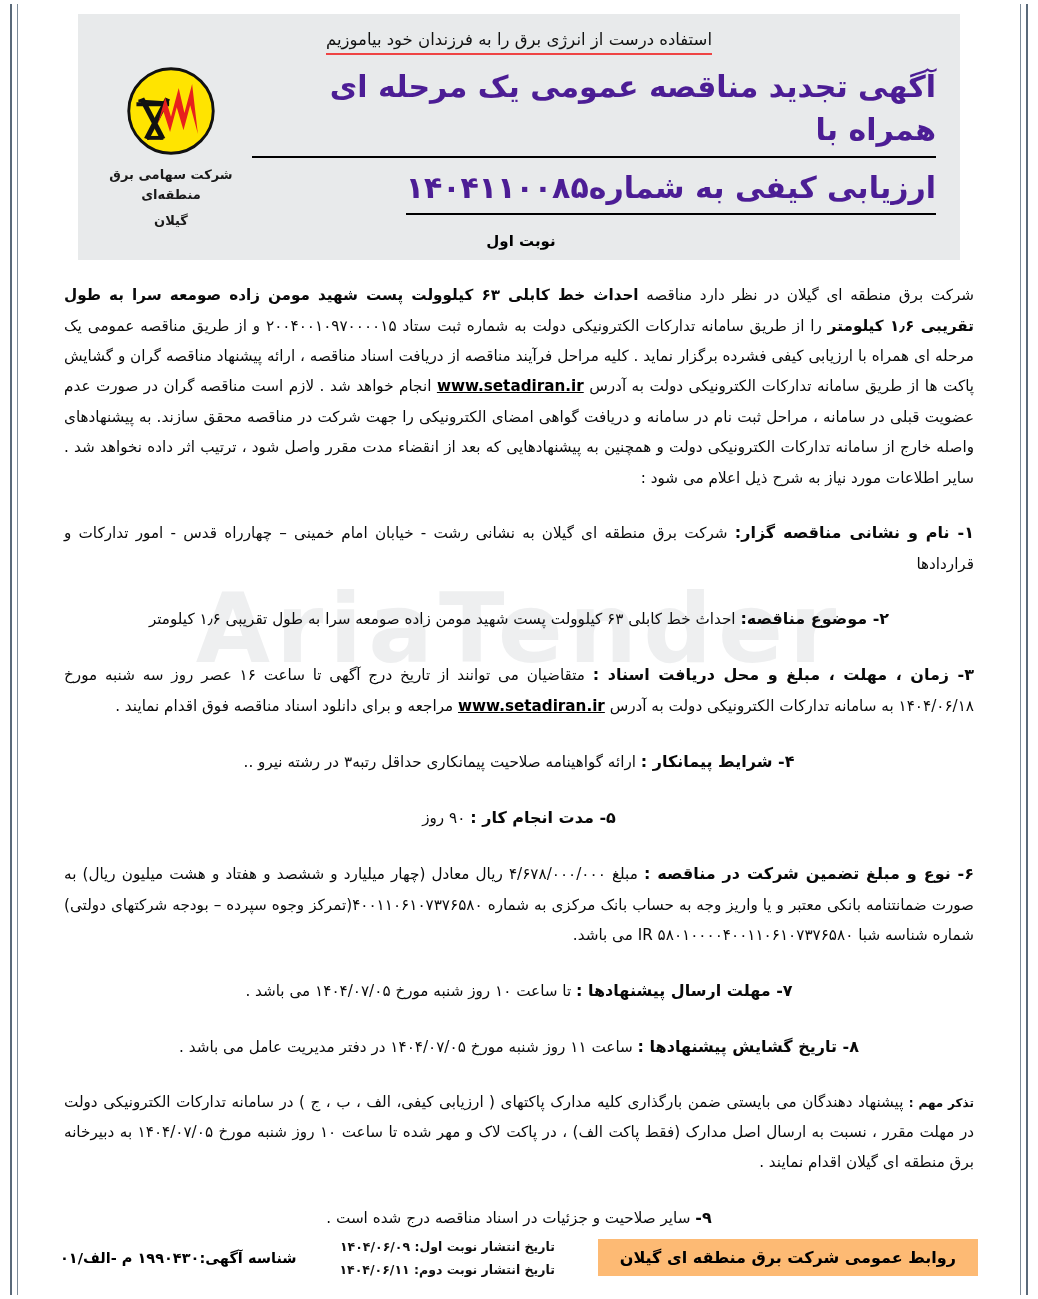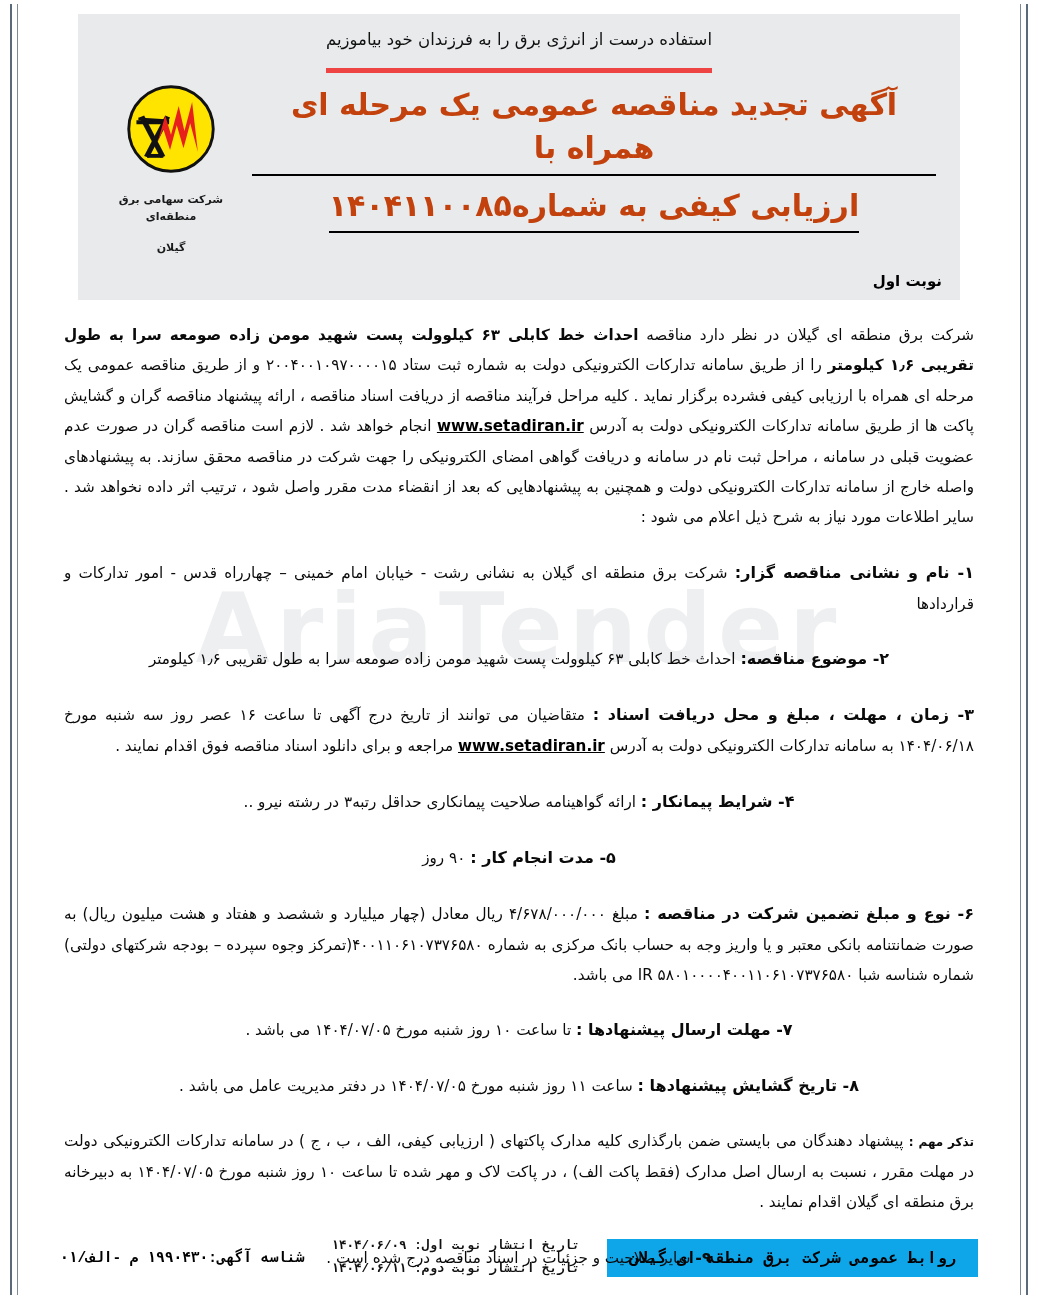--- a/index.html
+++ b/index.html
@@ -53,9 +53,9 @@
     text-align: center;
     font-size: 16.5px;
     color: #111;
-    border-bottom: 5px solid #ef4444;
+    border-bottom: 2px solid #ef4444;
     display: inline-block;
-    padding-bottom: 15px;
+    padding-bottom: 0;
     line-height: 1.5;
   }
   .slogan-wrap { text-align: center; margin-bottom: 6px; }

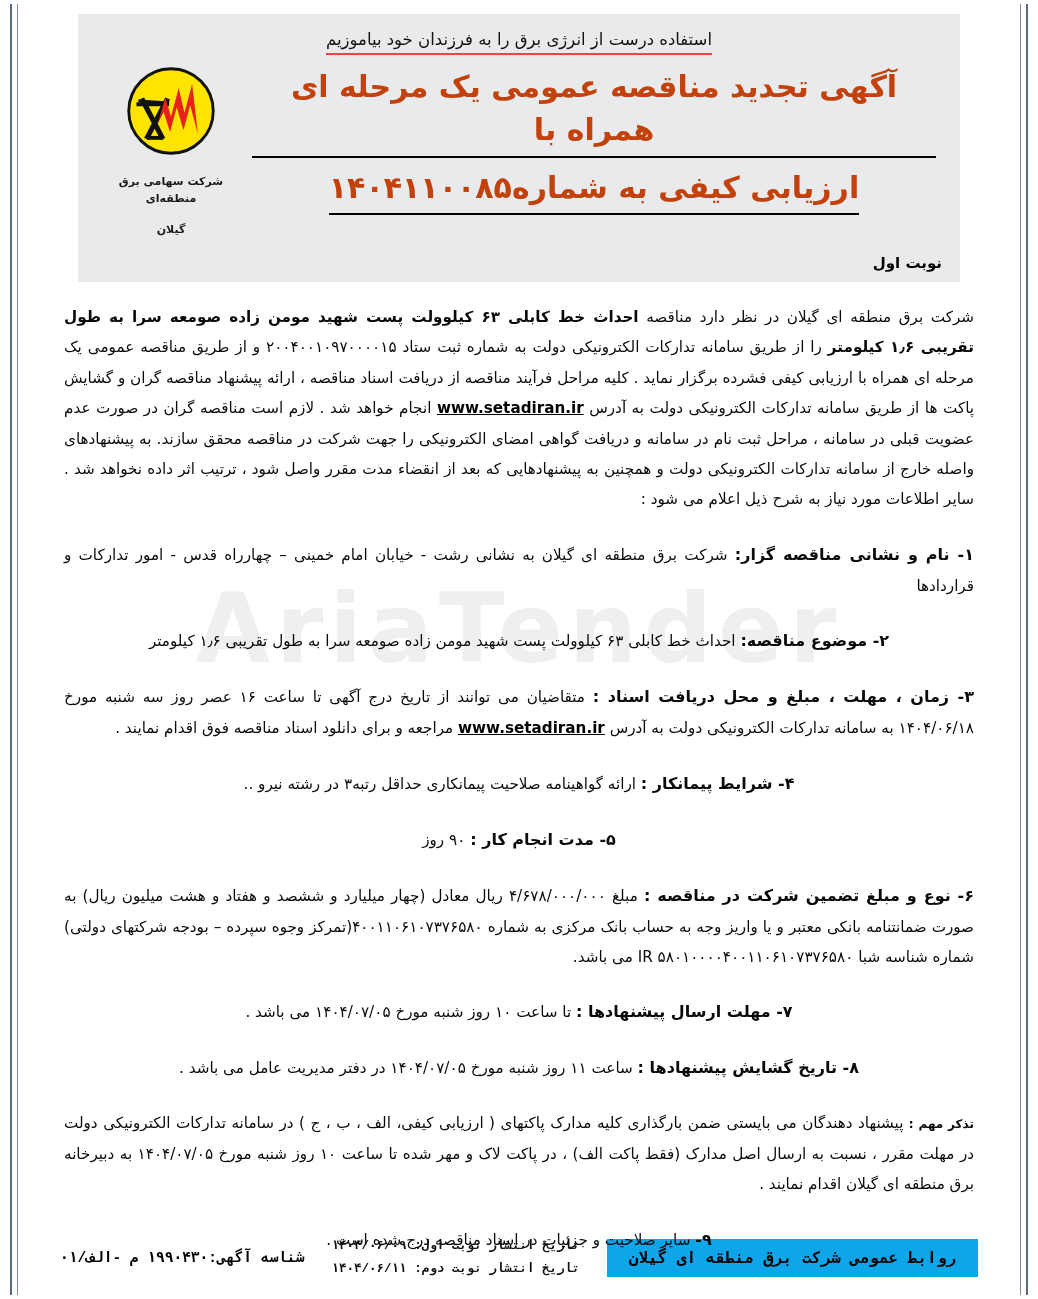--- a/index.html
+++ b/index.html
@@ -93,9 +93,10 @@
   .main-title {
     font-size: 30px;
     font-weight: bold;
-    color: #c2410c;
+    color: #4c1d95;
     line-height: 1.45;
     letter-spacing: 0px;
+    text-align: right;
   }
   .main-title .line {
     display: block;

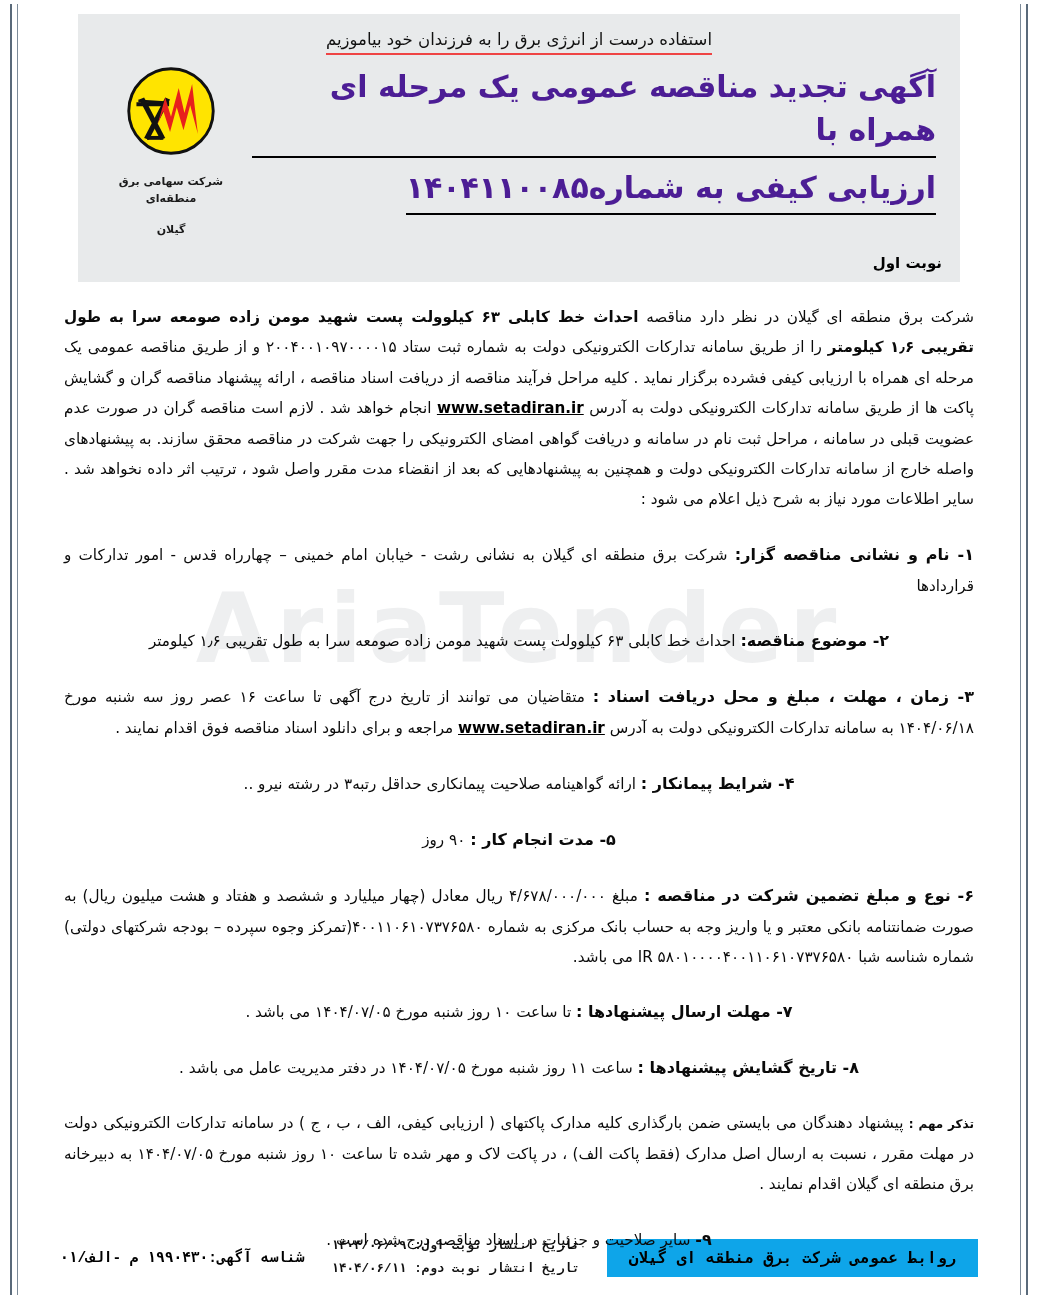--- a/index.html
+++ b/index.html
@@ -79,10 +79,10 @@
     display: block;
   }
   .logo-caption {
-    font-size: 11px;
+    font-size: 13px;
     color: #1a1a1a;
     line-height: 1.55;
-    margin-top: 14px;
+    margin-top: 6px;
     font-weight: 600;
   }
   .title-block {

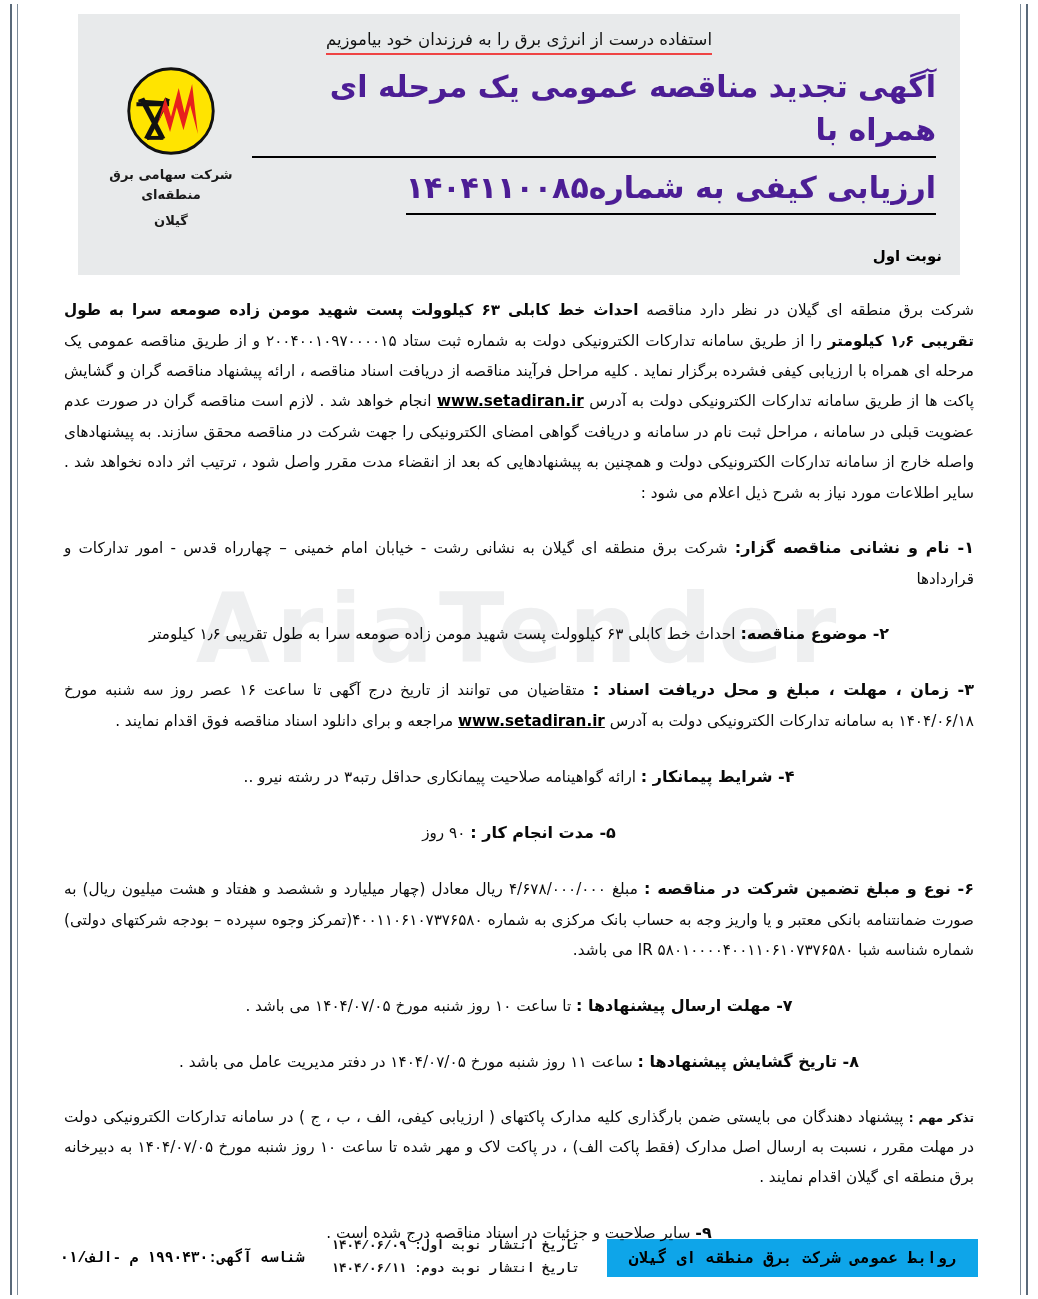--- a/index.html
+++ b/index.html
@@ -113,8 +113,8 @@
     font-size: 15px;
     font-weight: bold;
     color: #000;
-    text-align: right;
-    margin-top: 16px;
+    text-align: center;
+    margin-top: 1px;
     padding-left: 4px;
   }
 

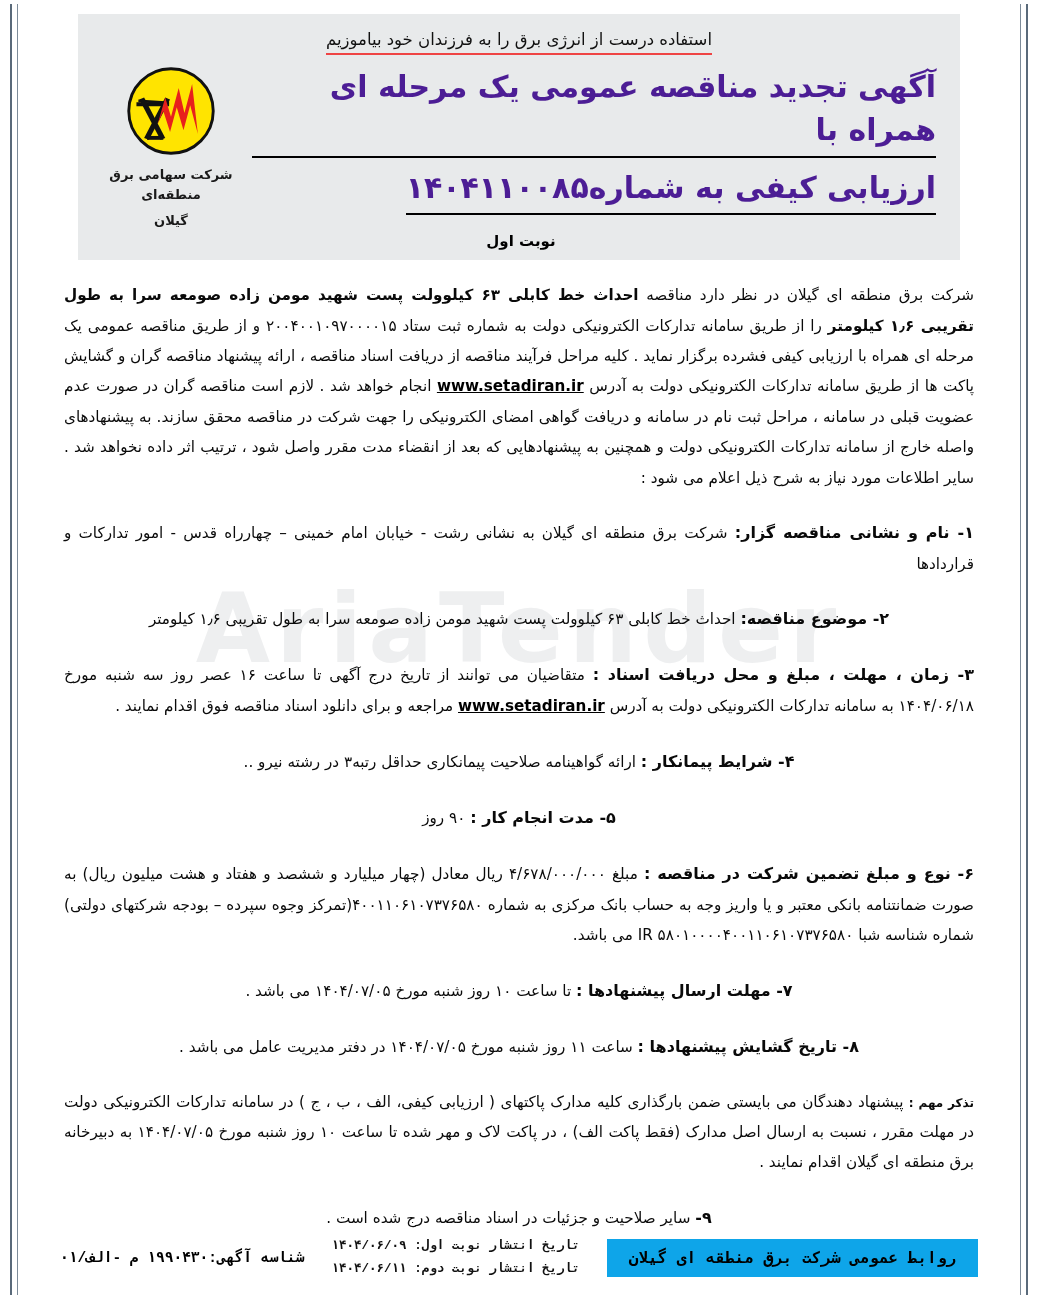--- a/index.html
+++ b/index.html
@@ -165,7 +165,6 @@
     align-items: center;
     justify-content: space-between;
     padding: 0 26px;
-    font-family: Liberation Mono, monospace;
   }
   .footer-left {
     background: #0ea5e9;

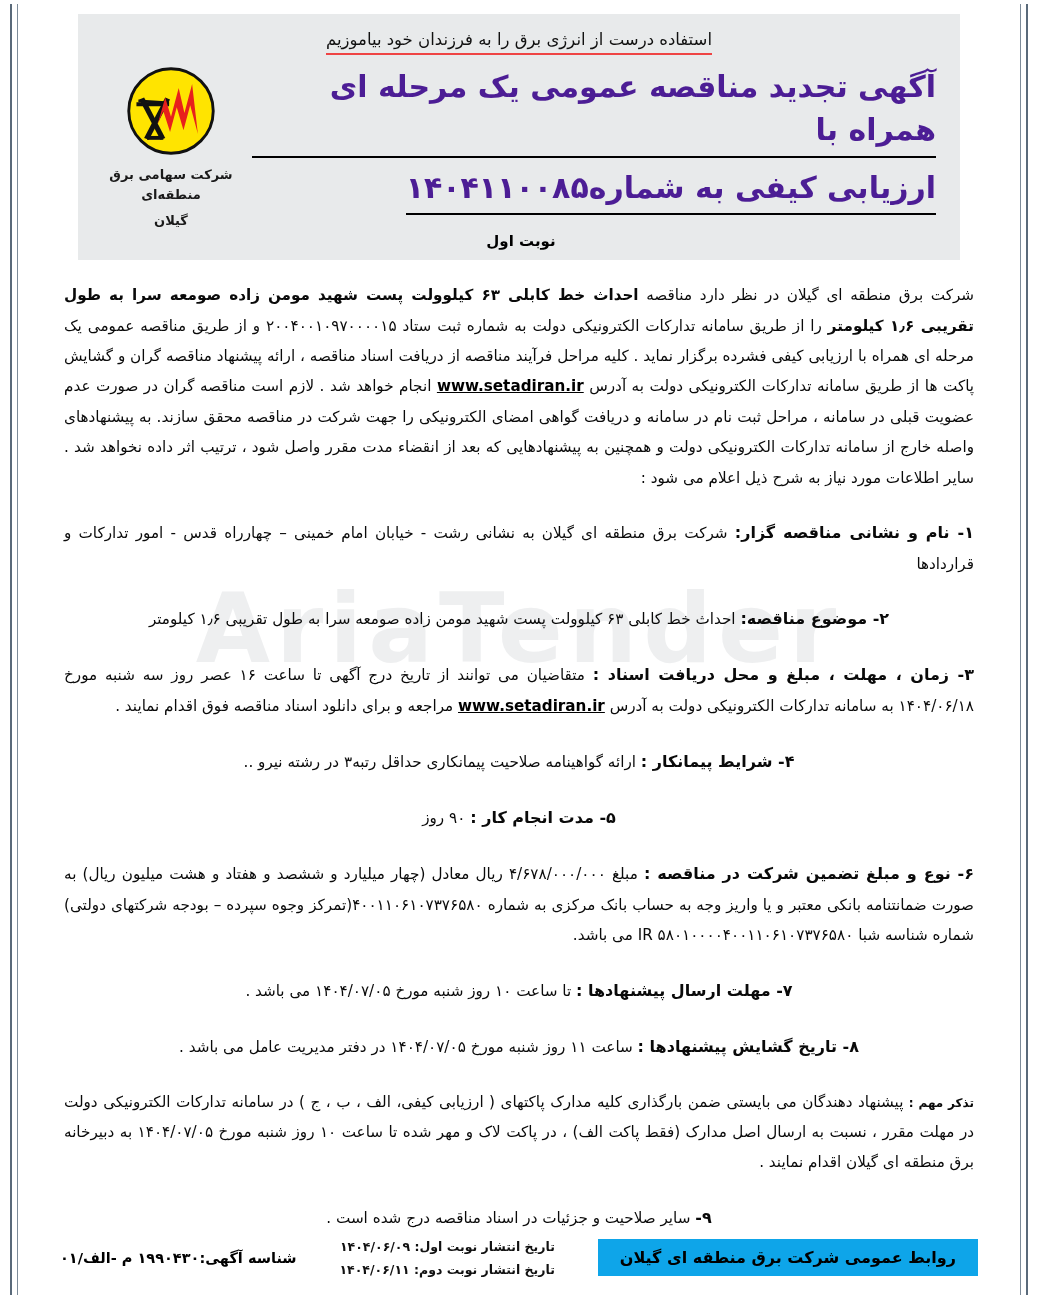--- a/index.html
+++ b/index.html
@@ -167,7 +167,7 @@
     padding: 0 26px;
   }
   .footer-left {
-    background: #0ea5e9;
+    background: #fdba74;
     padding: 9px 22px;
     font-weight: bold;
     font-size: 16px;

